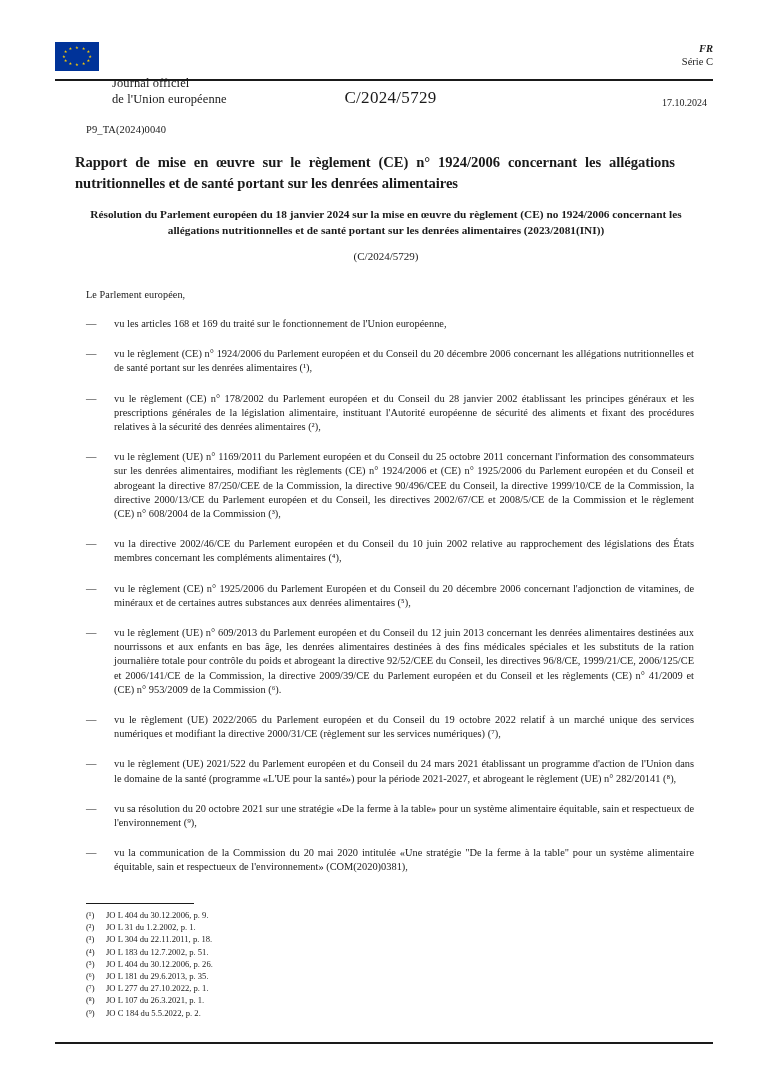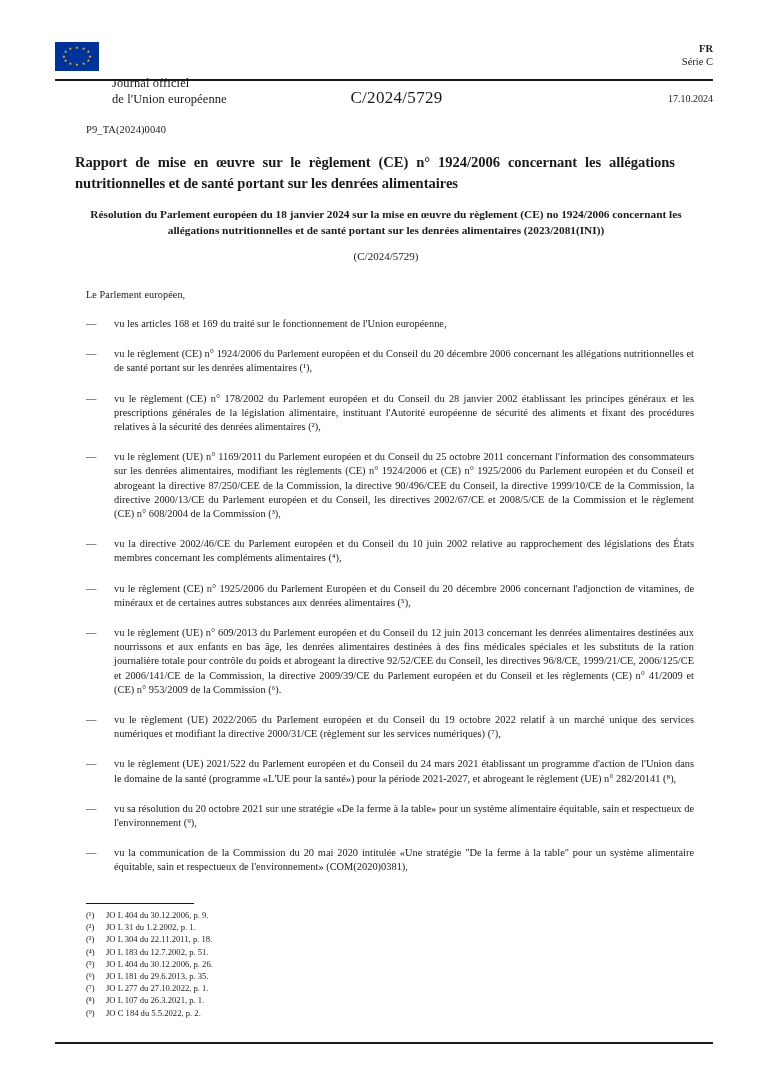--- a/index.html
+++ b/index.html
@@ -62,7 +62,7 @@
     line-height: 13px;
     padding-top: 2px;
   }
-  .masthead-right .fr { font-weight: bold; }
+  .masthead-right .fr { font-weight: bold; font-style: italic; }
   .rule-top {
     position: absolute;
     left: 55px;

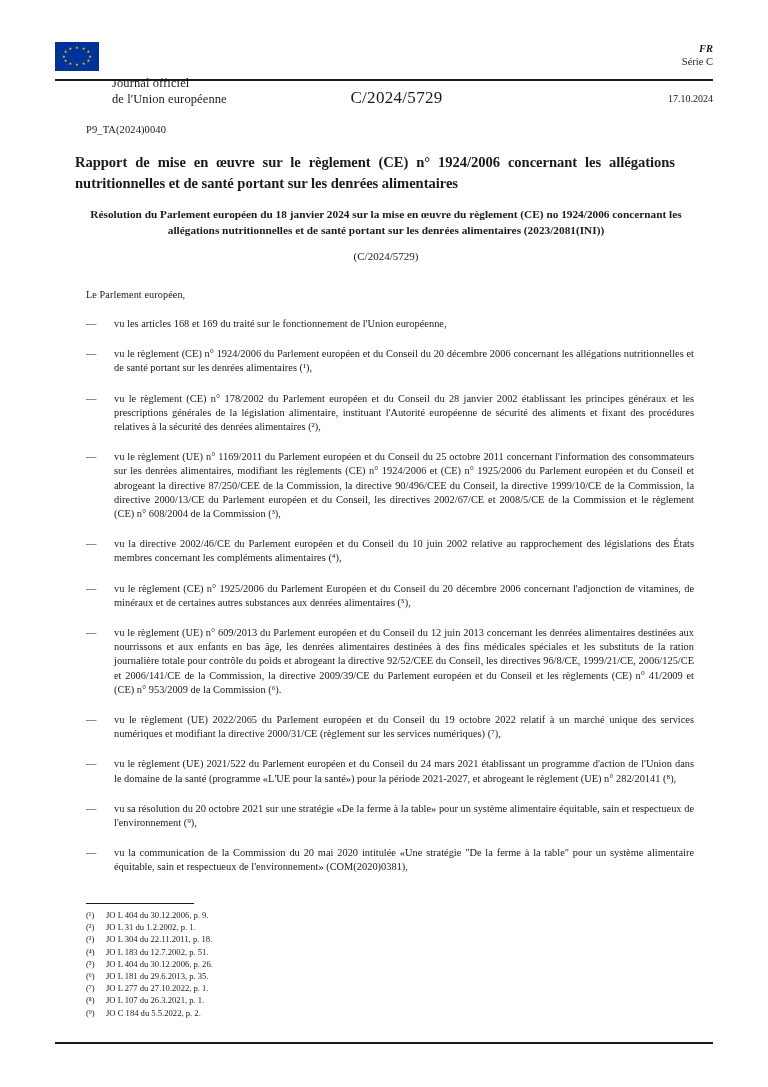--- a/index.html
+++ b/index.html
@@ -75,11 +75,11 @@
   
   .docnum {
     position: absolute;
-    left: 55px;
+    left: 49px;
     top: 88px;
     width: 658px;
     display: flex;
-    align-items: center;
+    align-items: flex-end;
   }
   .docnum .code {
     flex: 1;

